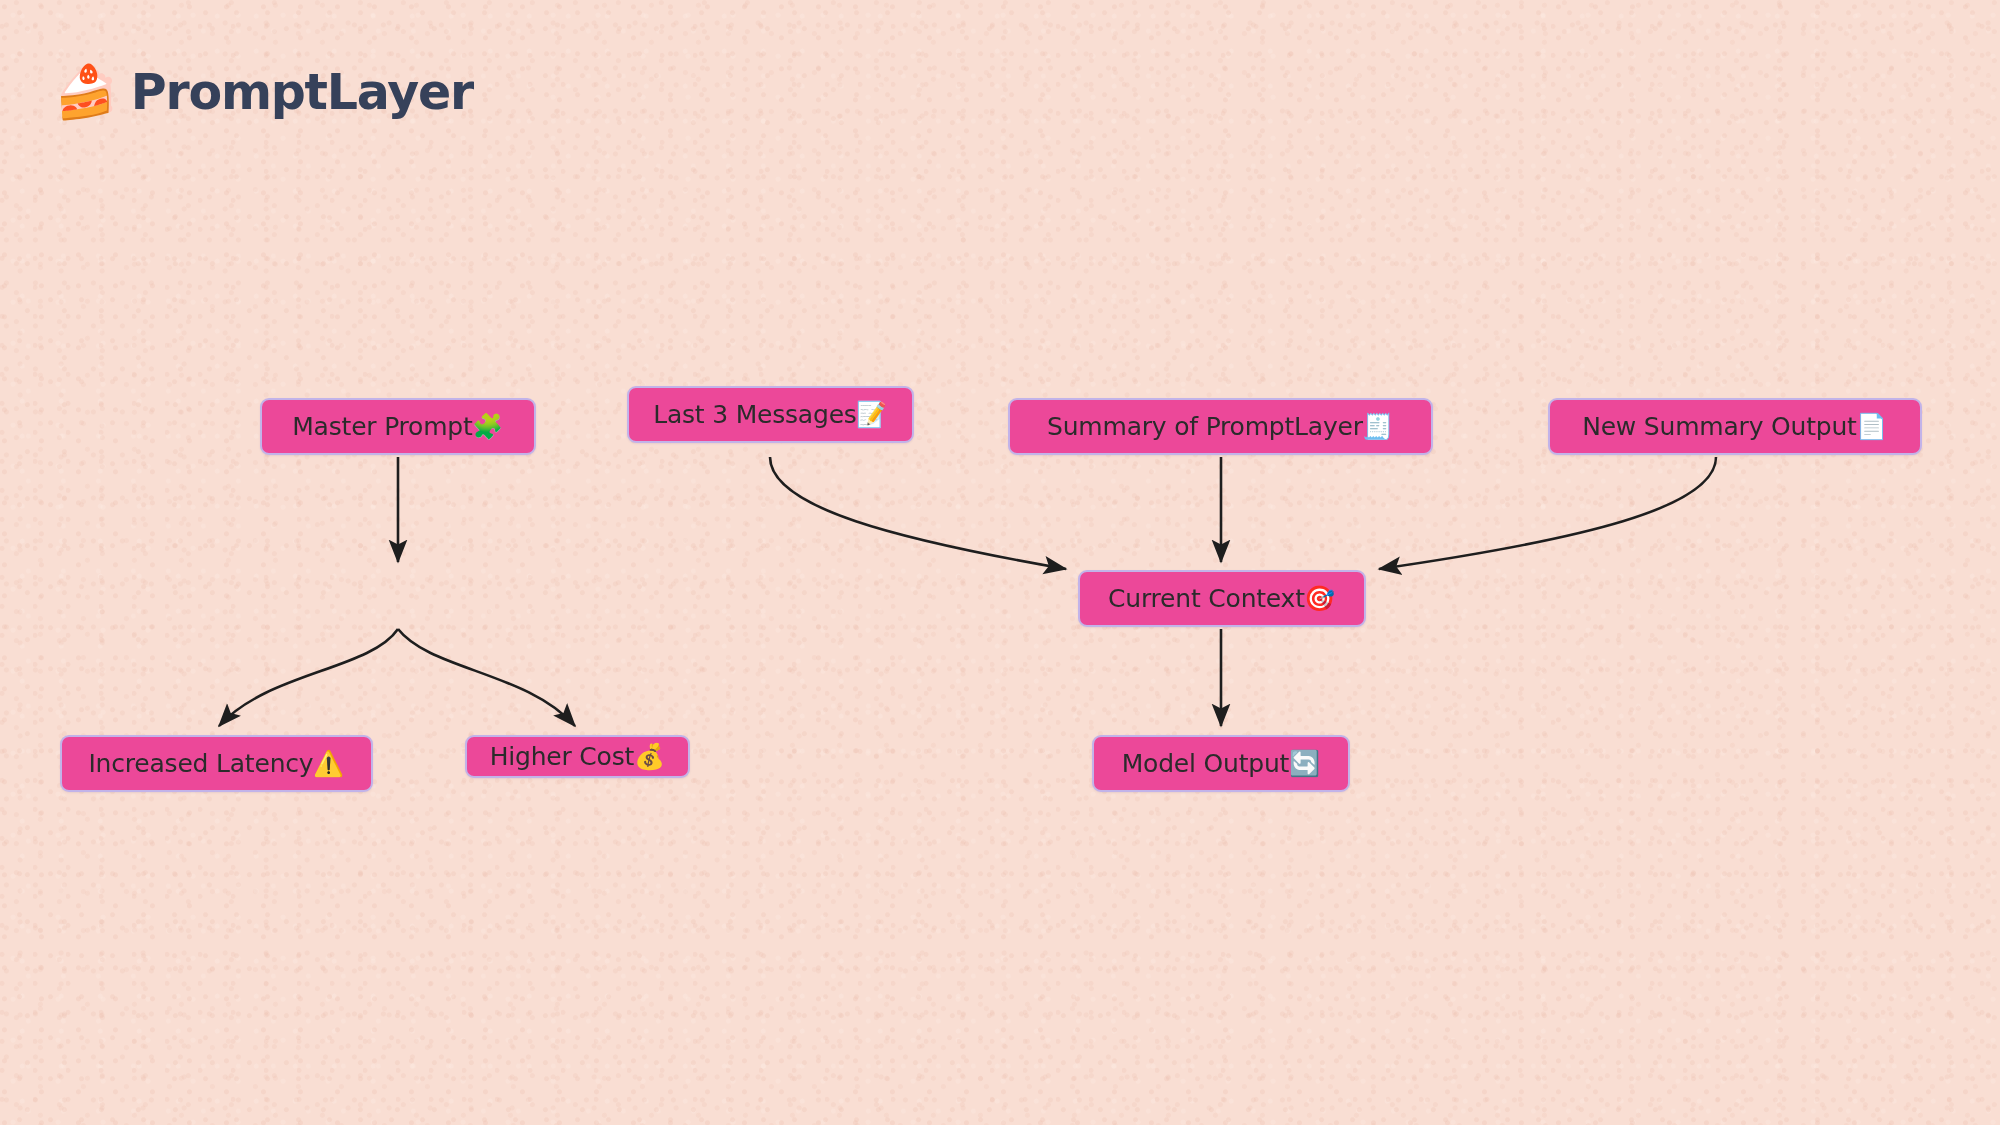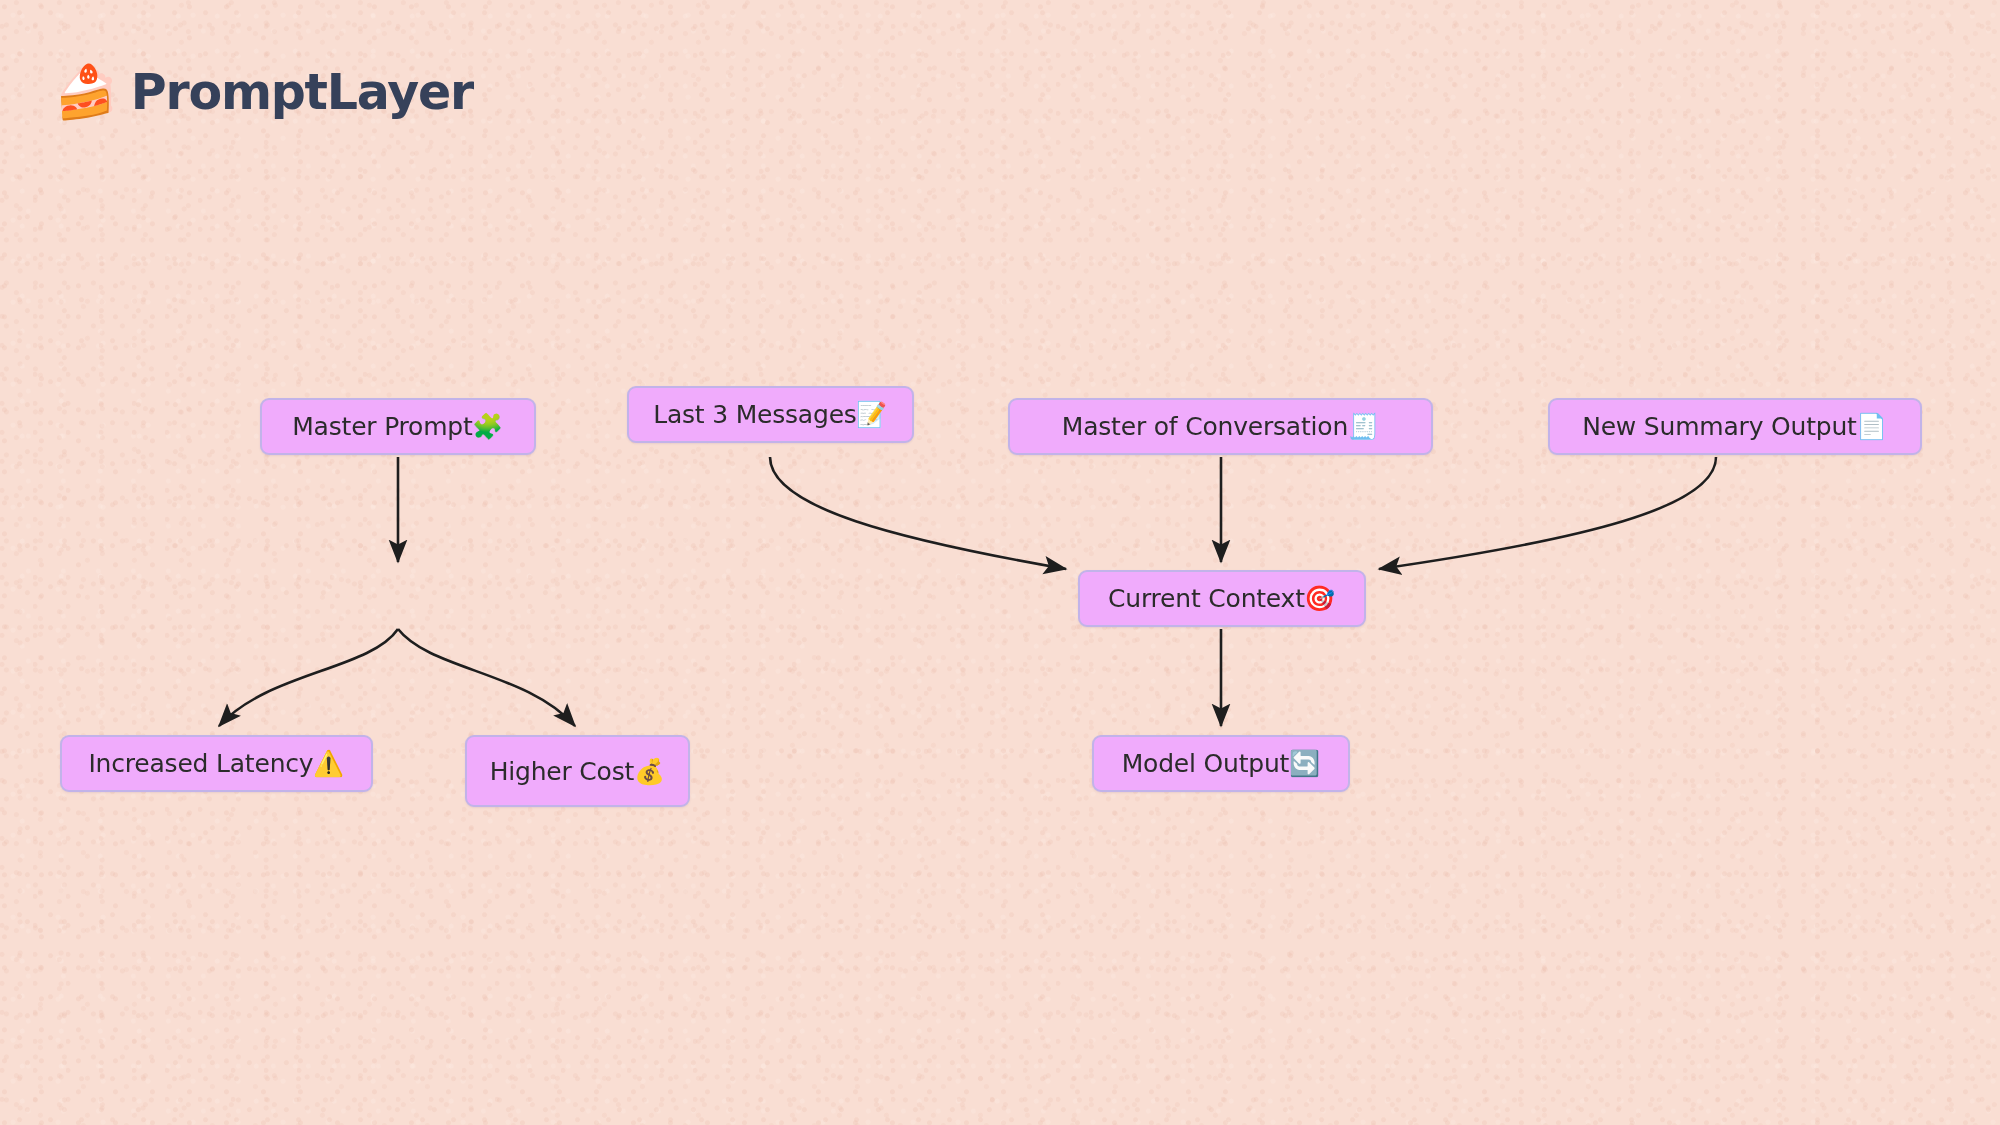--- a/index.html
+++ b/index.html
@@ -89,7 +89,7 @@
     display: flex;
     align-items: center;
     justify-content: center;
-    background: #f0abfc;
+    background: #ec4899;
     border: 2px solid #c2b3e9;
     border-radius: 9px;
     box-shadow: 0 1px 2px rgba(90,70,140,0.10);

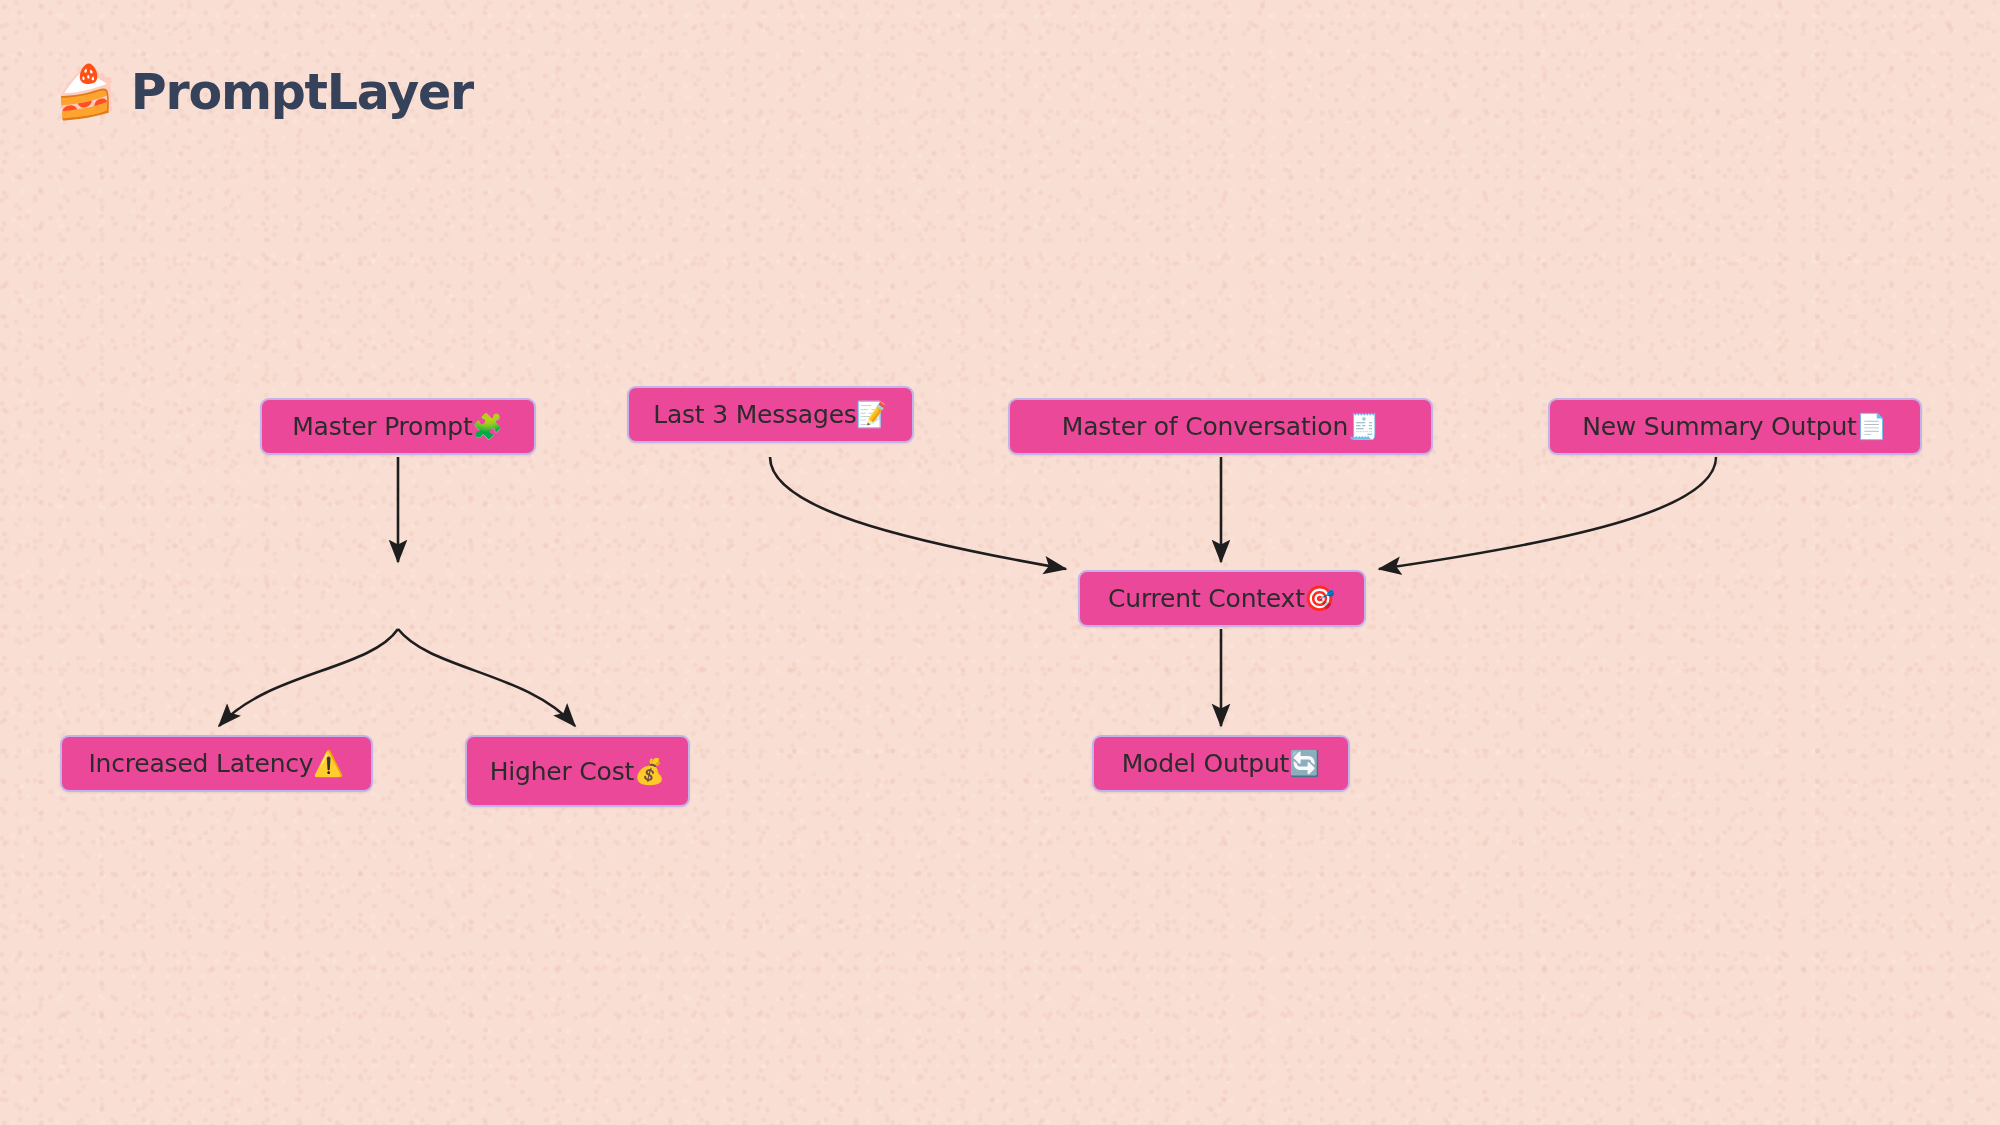--- a/index.html
+++ b/index.html
@@ -159,7 +159,7 @@
     </div>
 
     <div class="node" style="left:1008px; top:398px; width:425px; height:57px;">
-      <span class="node-label">Master of Conversation</span>
+      <span class="node-label">Summary of PromptLayer</span>
       <span class="node-emoji">🧾</span>
     </div>
 

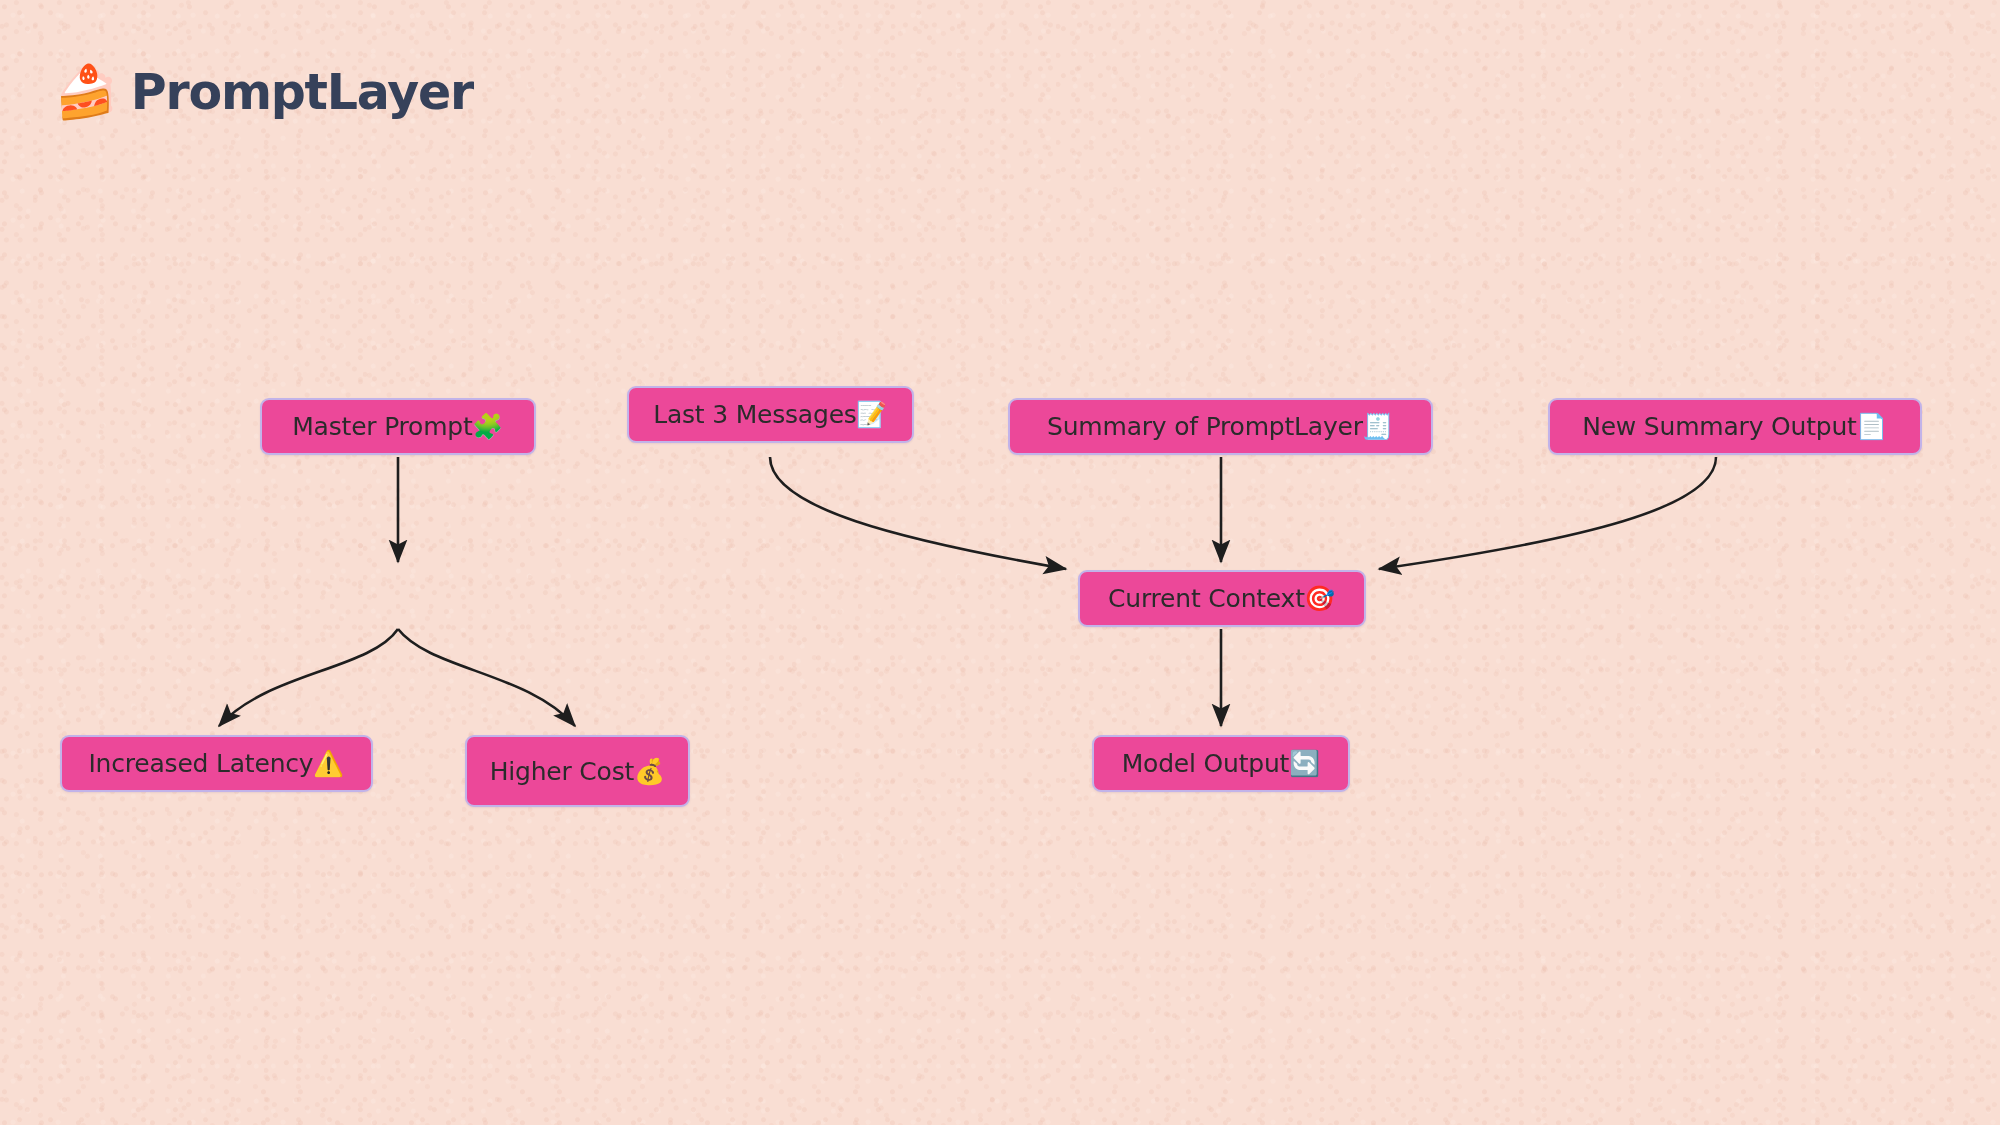--- a/index.html
+++ b/index.html
@@ -179,7 +179,7 @@
       <span class="node-emoji">⚠️</span>
     </div>
 
-    <div class="node" style="left:465px; top:735px; width:225px; height:72px;">
+    <div class="node" style="left:465px; top:735px; width:225px; height:43px;">
       <span class="node-label">Higher Cost</span>
       <span class="node-emoji">💰</span>
     </div>

